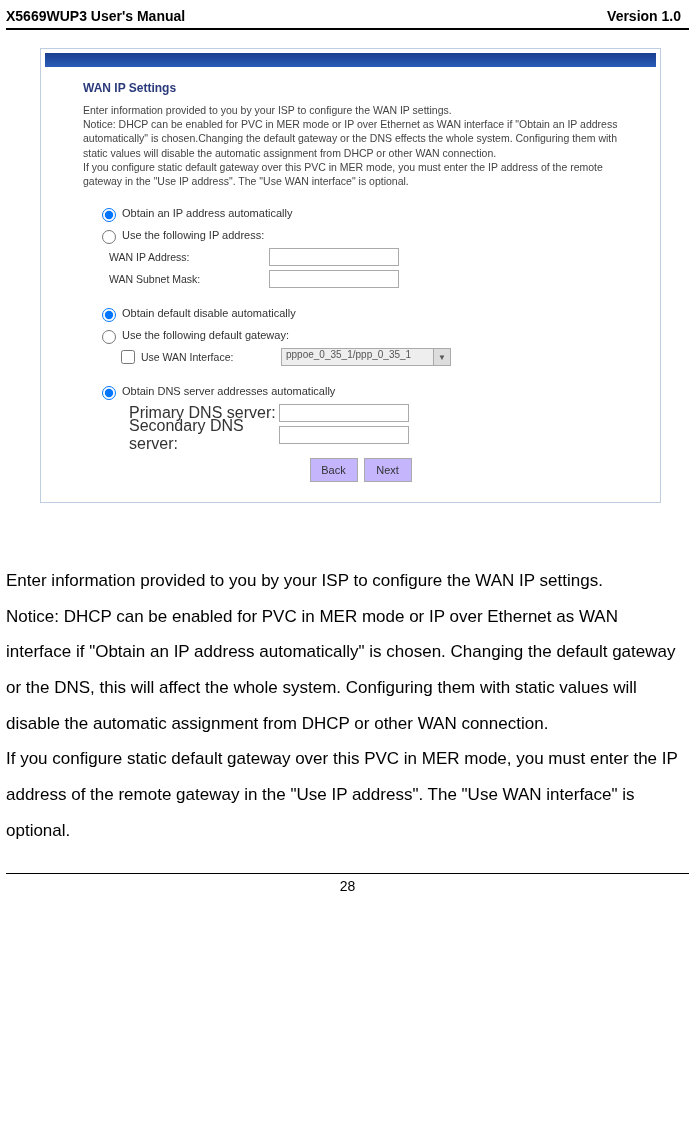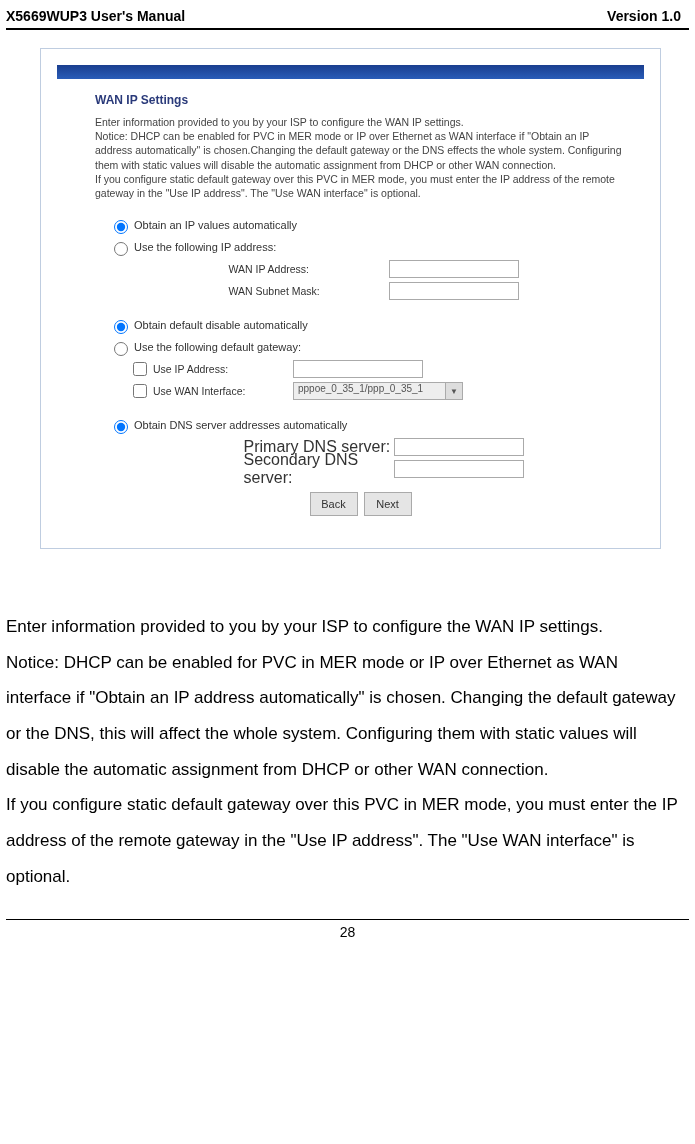--- a/index.html
+++ b/index.html
@@ -28,7 +28,7 @@
     margin: 0 34px 0 40px;
     border: 1px solid #bfcde0;
     background: #fff;
-    padding: 16px;
+    padding: 4px;
   }
   .blue-bar {
     height: 14px;

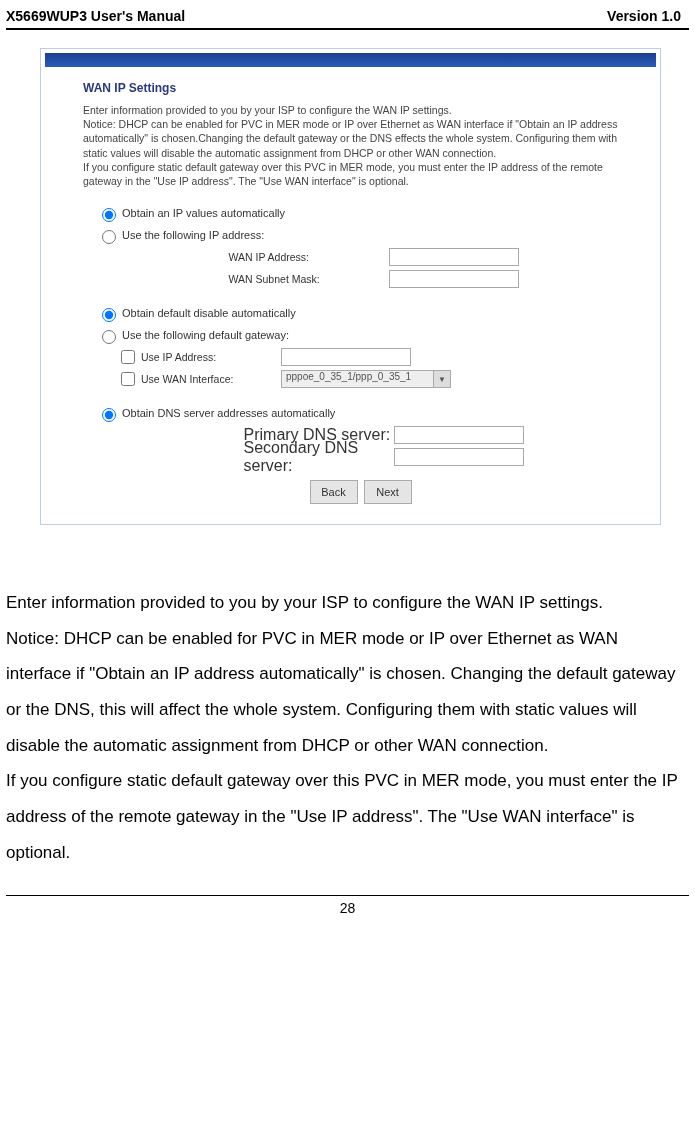--- a/index.html
+++ b/index.html
@@ -182,7 +182,7 @@
       <div class="form-block">
         <div class="row">
           <input type="radio" class="radio" checked="" style="">
-          <span>Obtain an IP values automatically</span>
+          <span>Obtain an IP address automatically</span>
         </div>
         <div class="row">
           <input type="radio" class="radio" style="">

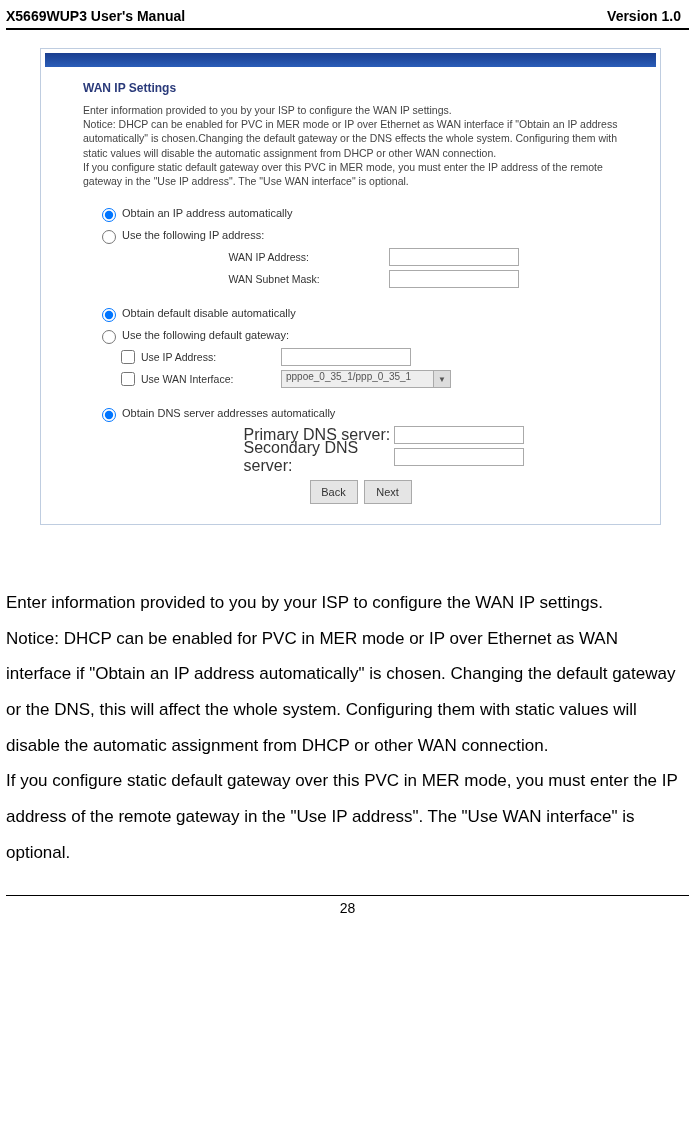--- a/index.html
+++ b/index.html
@@ -70,7 +70,6 @@
     align-items: center;
     height: 22px;
     margin-left: 12px;
-    justify-content: center;
   }
   .field-label {
     width: 160px;

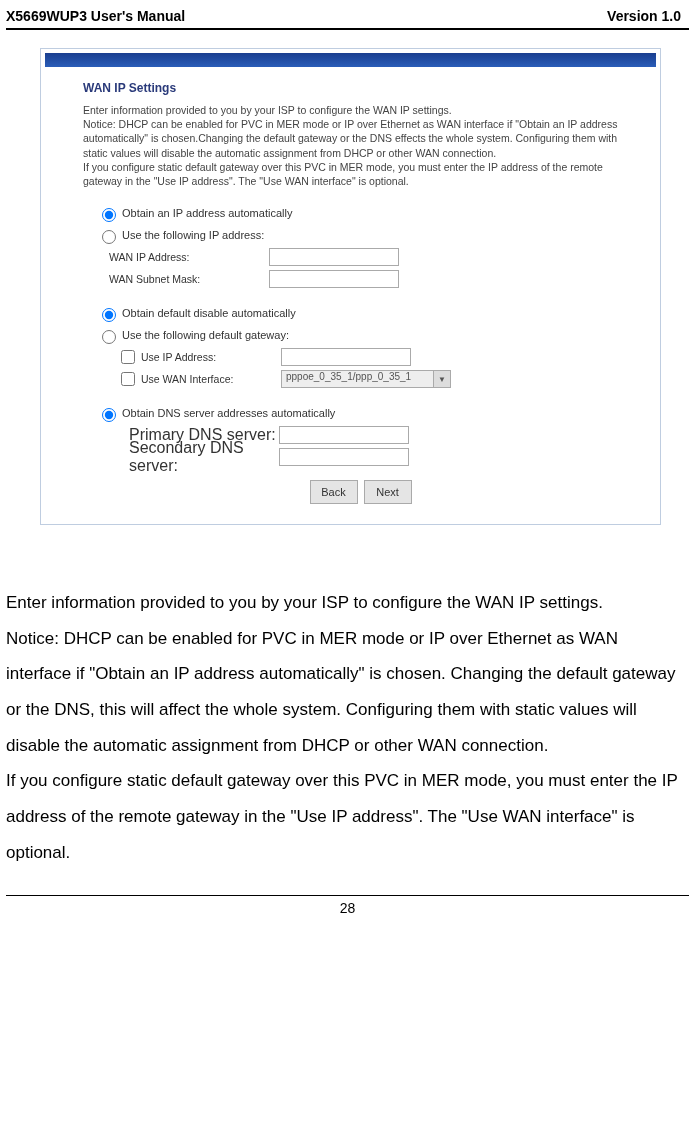--- a/index.html
+++ b/index.html
@@ -209,11 +209,6 @@
         <div class="sub-indent">
           <div class="check-row">
             <input type="checkbox" class="checkbox" style="">
-            <span class="check-label">Use IP Address:</span>
-            <input class="text-input" style="">
-          </div>
-          <div class="check-row">
-            <input type="checkbox" class="checkbox" style="">
             <span class="check-label">Use WAN Interface:</span>
             <div class="select-box">
               <span>pppoe_0_35_1/ppp_0_35_1</span>

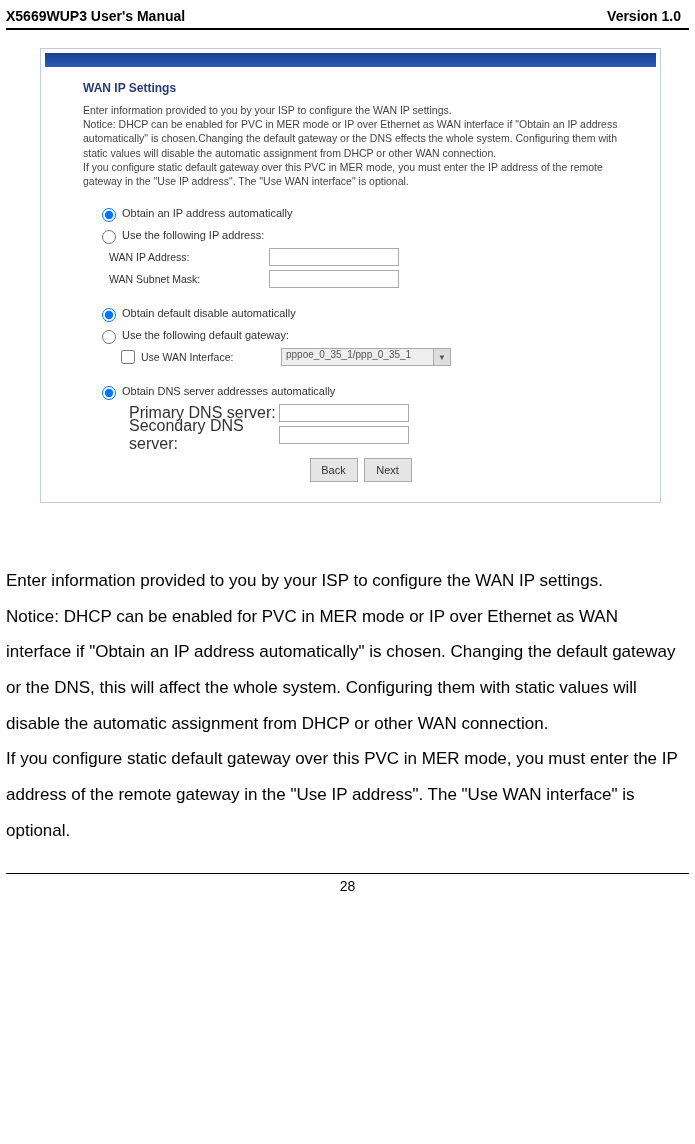--- a/index.html
+++ b/index.html
@@ -135,7 +135,7 @@
   .btn {
     width: 46px;
     height: 22px;
-    background: #e5e5e5;
+    background: #c4b5fd;
     border: 1px solid #aaa;
     font-size: 11px;
     display: flex;

